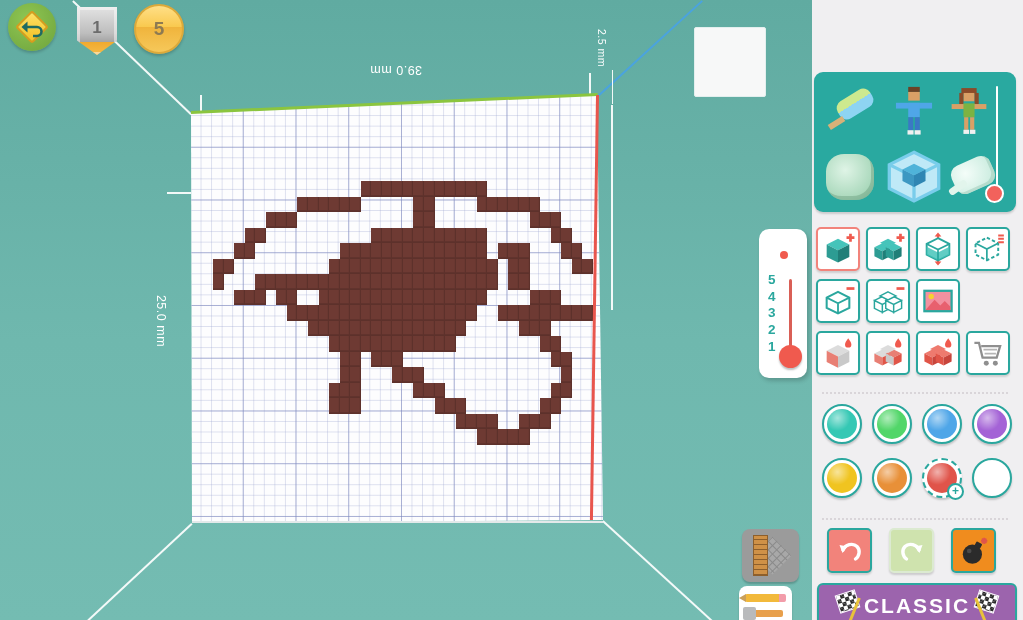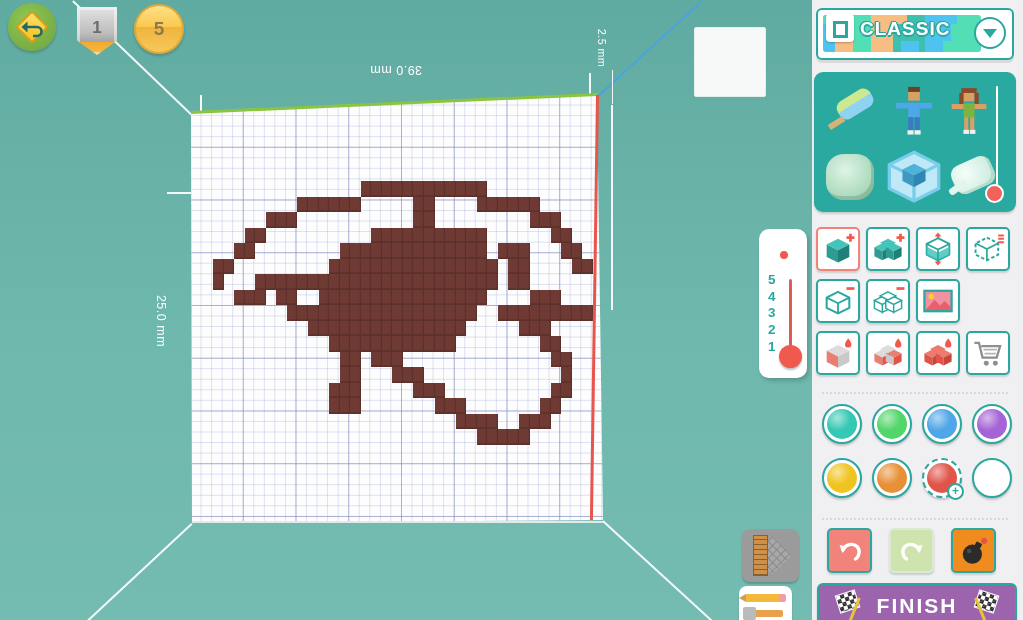--- a/index.html
+++ b/index.html
@@ -454,14 +454,6 @@
   <div class="sep" style="top:392px;"></div>
   <div class="sep" style="top:518px;"></div>
 
-  <div class="abs" id="classic-panel">
-    <div id="classic-mosaic"></div>
-    <div id="classic-icon"></div>
-    <div id="classic-label">CLASSIC</div>
-    <div id="classic-dropdown">
-        <i></i>
-      </div>
-  </div>
 
   <div class="abs" id="models-panel">
     <div id="models-scrollbar"></div>

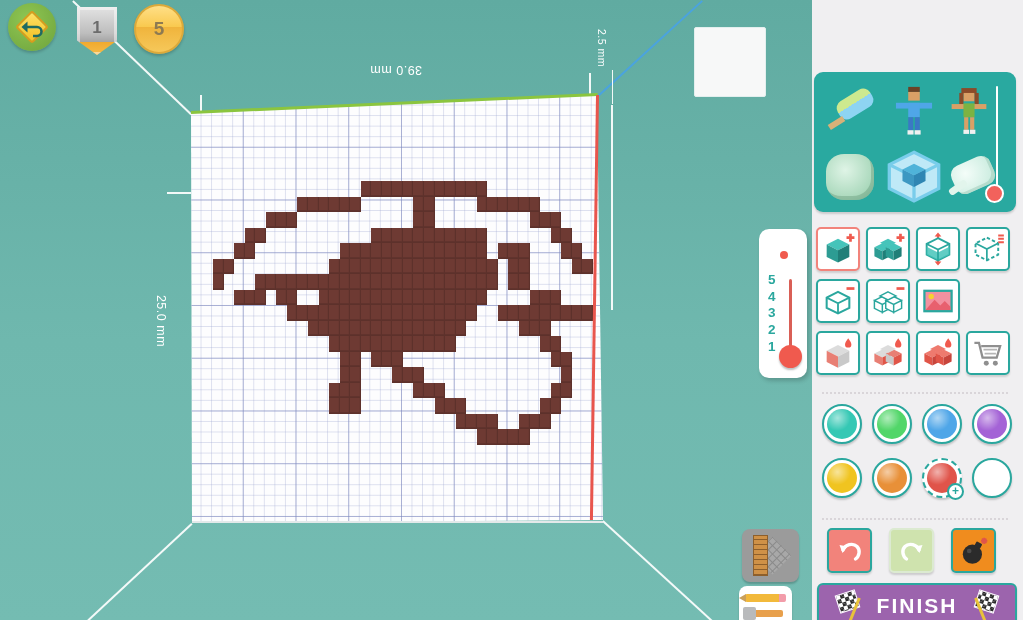--- a/index.html
+++ b/index.html
@@ -669,7 +669,7 @@
   <div class="abs" id="finish-button">
     <div class="flag l"></div>
     <div class="pole l"></div>
-    <span>FINISH</span>
+    <span>CLASSIC</span>
     <div class="flag r"></div>
     <div class="pole r"></div>
   </div>

